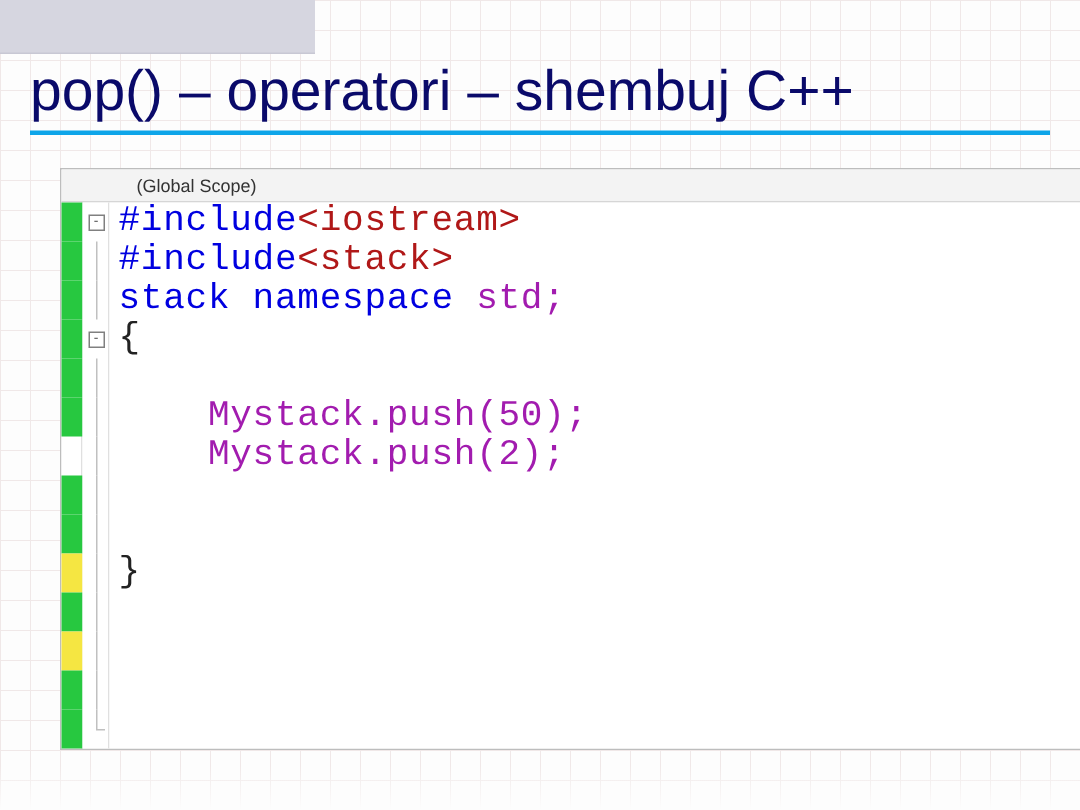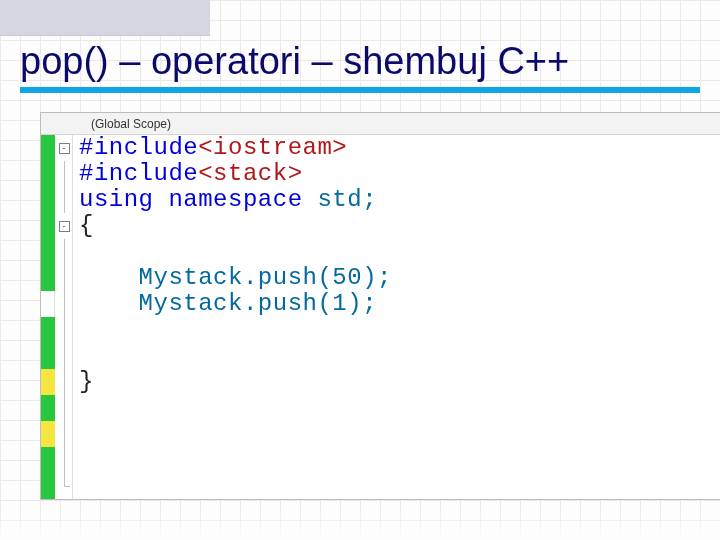--- a/index.html
+++ b/index.html
@@ -30,7 +30,7 @@
     right: 20px;
     font-size: 38px;
     color: #0a0a6a;
-    border-bottom: 6px solid #0ea5e9;
+    border-bottom: 3px solid #0ea5e9;
     padding-bottom: 4px;
     font-family: Verdana, Geneva, sans-serif;
     font-weight: 400;

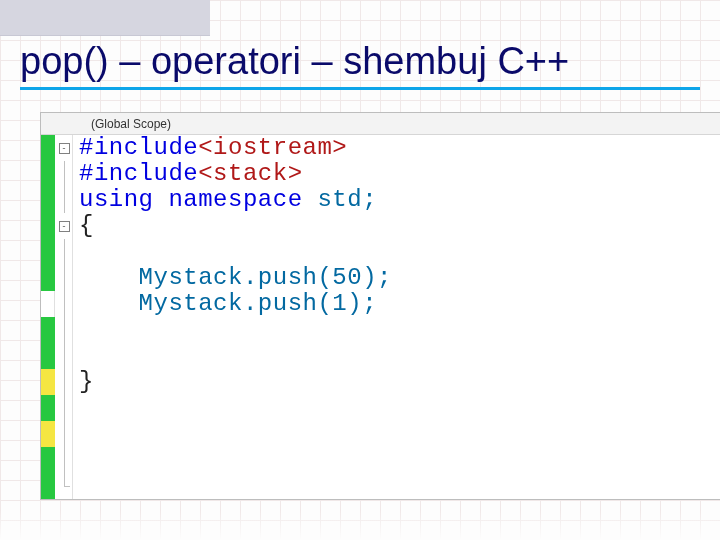--- a/index.html
+++ b/index.html
@@ -194,7 +194,7 @@
     <div class="code-area" id="code-col">
         <div class="code-line"><span class="kw-preproc">#include</span><span class="angle">&lt;iostream&gt;</span></div>
         <div class="code-line"><span class="kw-preproc">#include</span><span class="angle">&lt;stack&gt;</span></div>
-        <div class="code-line"><span class="kw-blue">using namespace </span><span class="ident">std</span><span class="ident">;</span></div>
+        <div class="code-line"><span class="kw-blue">stack namespace </span><span class="ident">std</span><span class="ident">;</span></div>
         <div class="code-line"><span class="brace">{</span></div>
         <div class="code-line"><span class="ident"></span></div>
         <div class="code-line"><span class="ident">    Mystack.push(50);</span></div>

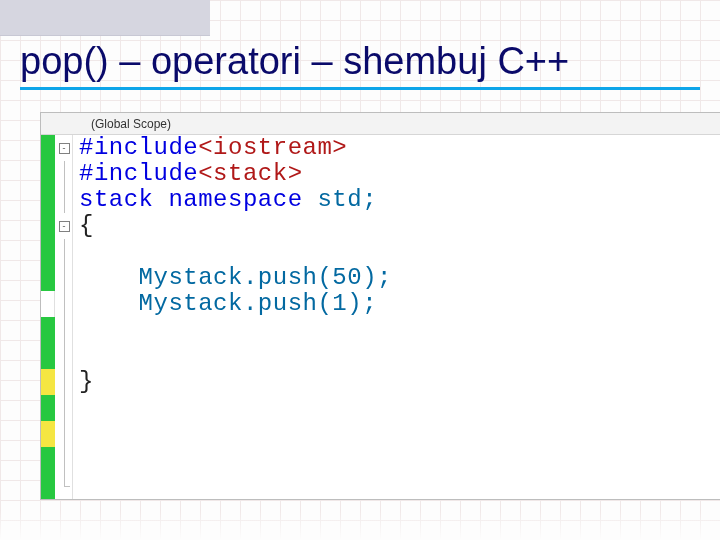--- a/index.html
+++ b/index.html
@@ -134,7 +134,7 @@
   .kw-blue { color: #0000e0; }
   .kw-preproc { color: #0000e0; }
   .angle { color: #b01818; }
-  .ident { color: #0369a1; }
+  .ident { color: #a21caf; }
   .brace { color: #222; }
   .body-bottom-fade {
     position: absolute;

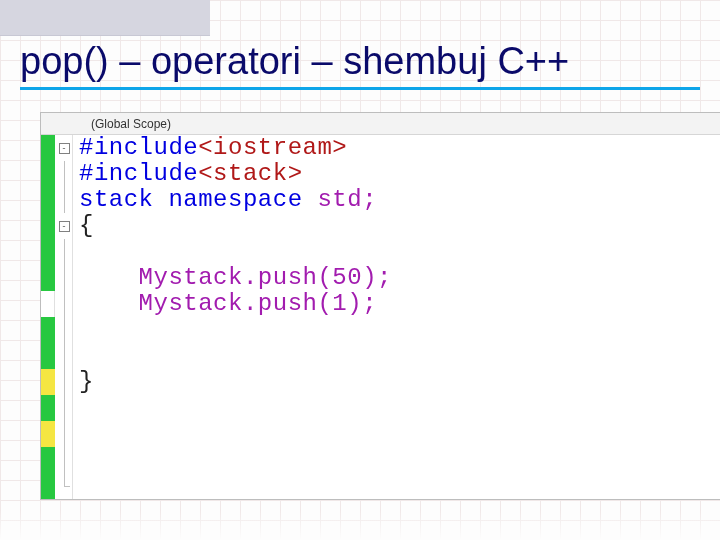--- a/index.html
+++ b/index.html
@@ -198,7 +198,7 @@
         <div class="code-line"><span class="brace">{</span></div>
         <div class="code-line"><span class="ident"></span></div>
         <div class="code-line"><span class="ident">    Mystack.push(50);</span></div>
-        <div class="code-line"><span class="ident">    Mystack.push(1);</span></div>
+        <div class="code-line"><span class="ident">    Mystack.push(2);</span></div>
         <div class="code-line"><span class="ident"></span></div>
         <div class="code-line"><span class="ident"></span></div>
         <div class="code-line"><span class="brace">}</span></div>

